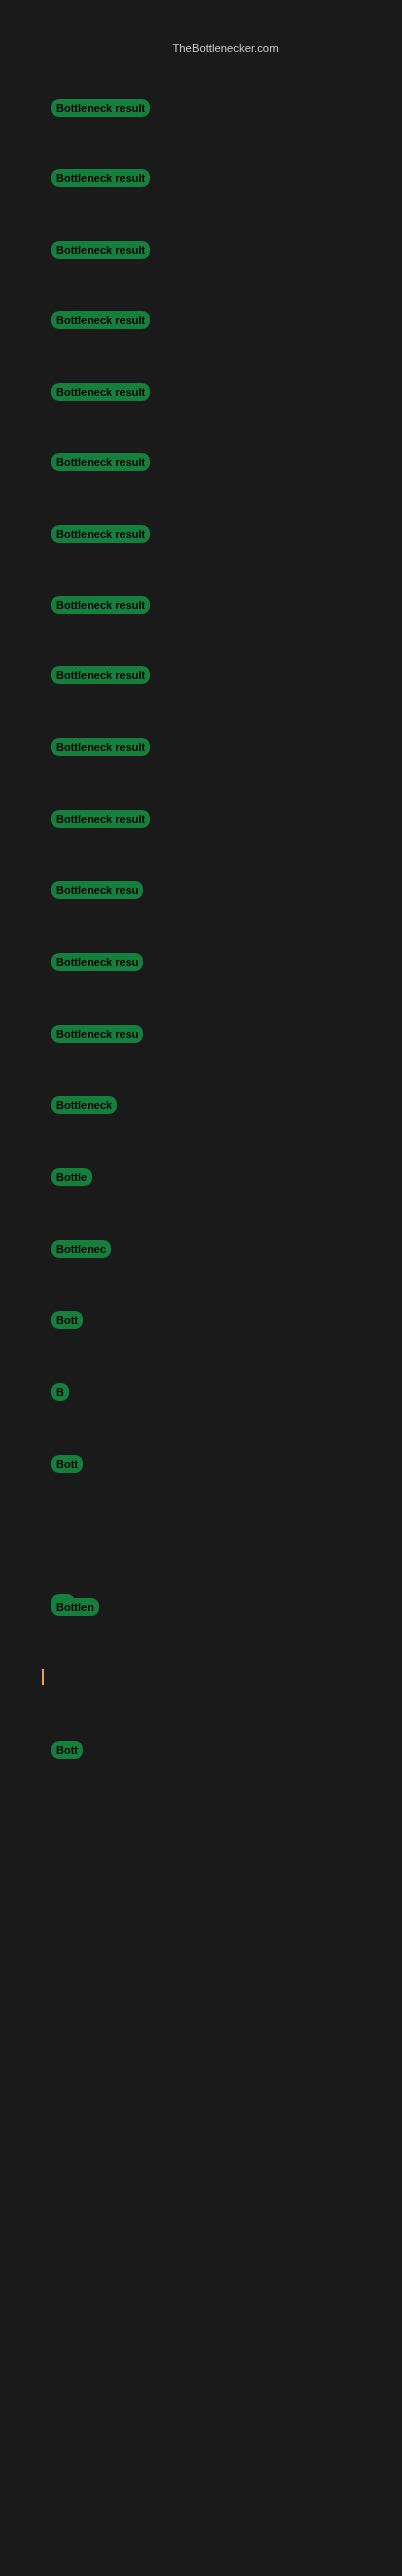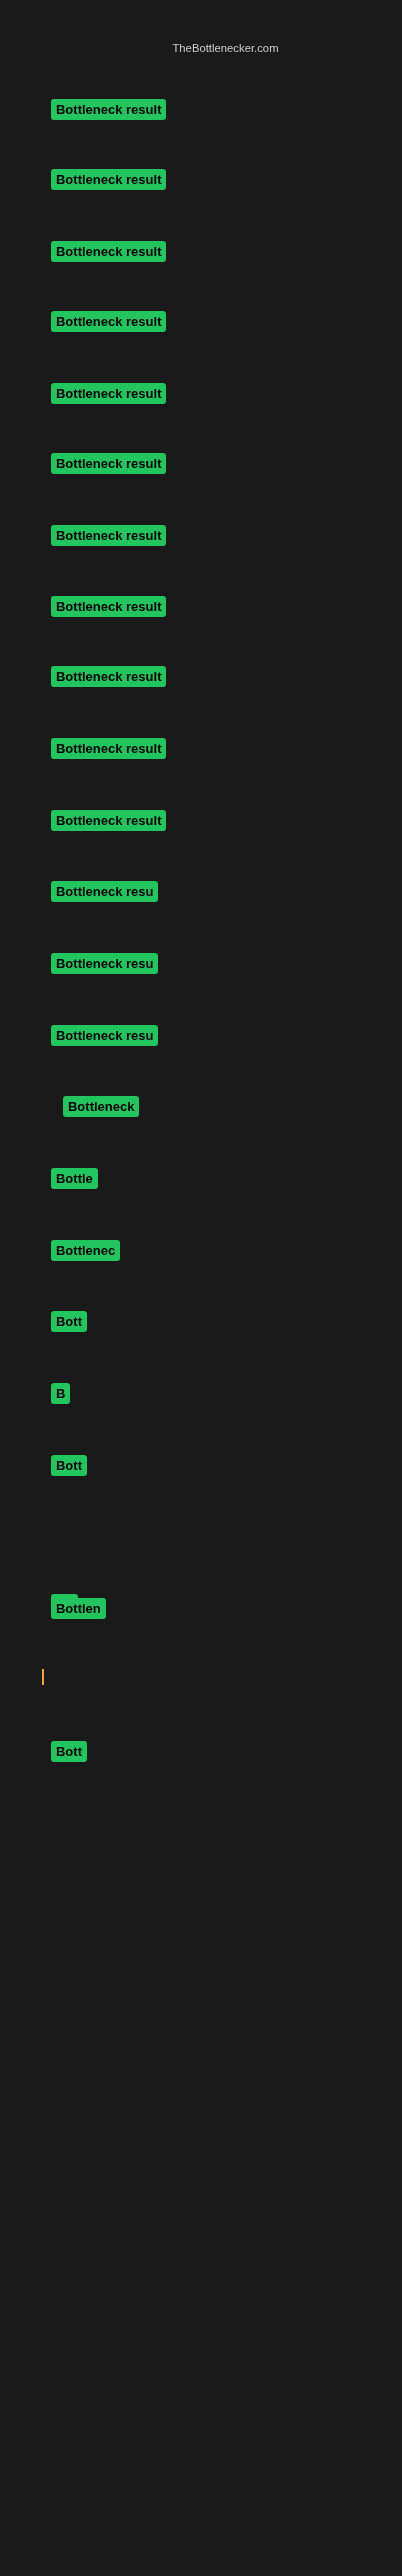--- a/index.html
+++ b/index.html
@@ -24,13 +24,13 @@
     }
 
     .bottleneck-badge {
-      background-color: #22c55e;
+      background-color: #15803d;
       color: #000000;
-      font-size: 13px;
+      font-size: 11px;
       font-weight: bold;
       padding: 3.2px 4.8px;
       display: inline-block;
-      border-radius: 3px;
+      border-radius: 8px;
       white-space: nowrap;
       overflow: hidden;
     }

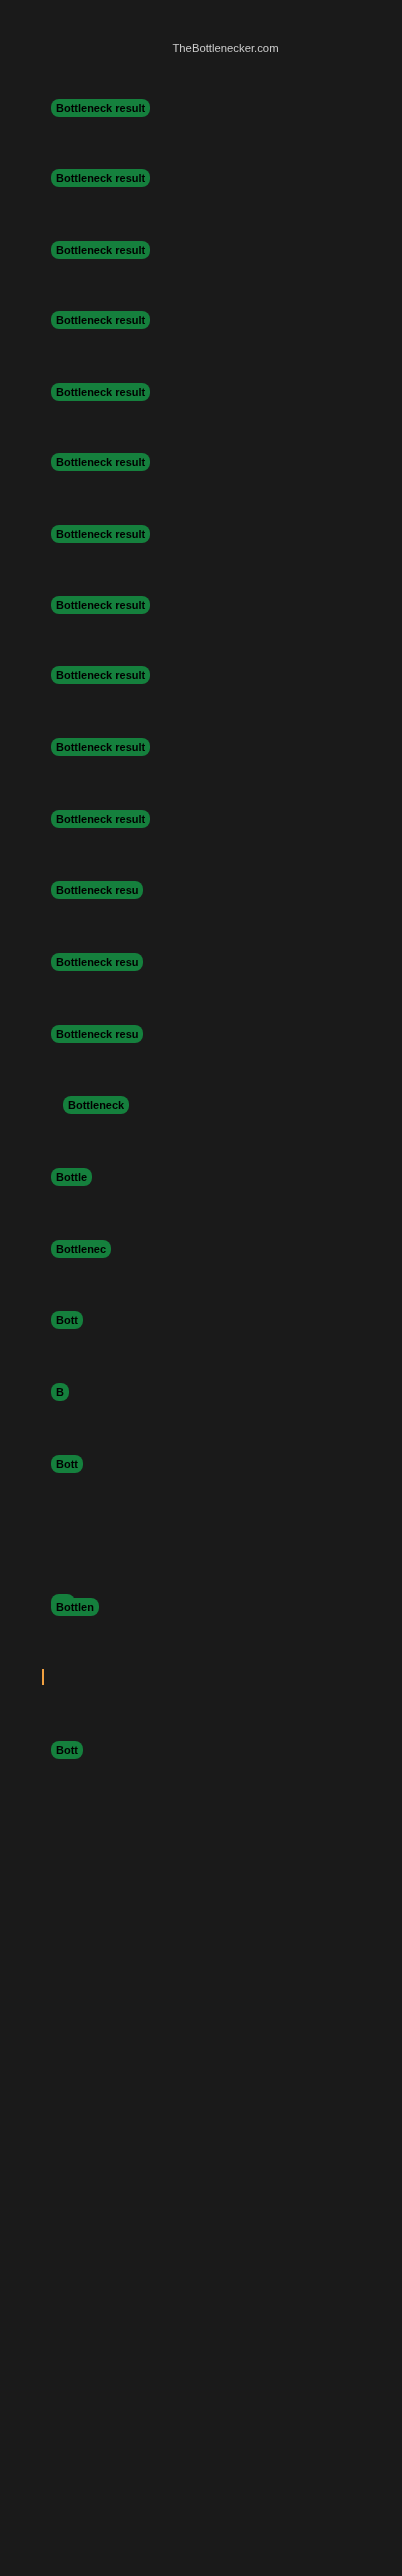--- a/index.html
+++ b/index.html
@@ -69,7 +69,7 @@
     <div class="result-row" style="position: absolute; top: 828px; left: 0px;"><span class="bottleneck-badge">Bottleneck resu</span></div>
     <div class="result-row" style="position: absolute; top: 900px; left: 0px;"><span class="bottleneck-badge">Bottleneck resu</span></div>
     <div class="result-row" style="position: absolute; top: 972px; left: 0px;"><span class="bottleneck-badge">Bottleneck resu</span></div>
-    <div class="result-row" style="position: absolute; top: 1043px; left: 12px;"><span class="bottleneck-badge">Bottleneck</span></div>
+    <div class="result-row" style="position: absolute; top: 1043px; left: 0px;"><span class="bottleneck-badge">Bottleneck</span></div>
     <div class="result-row" style="position: absolute; top: 1115px; left: 0px;"><span class="bottleneck-badge">Bottle</span></div>
     <div class="result-row" style="position: absolute; top: 1187px; left: 0px; text-align: center;"><span class="bottleneck-badge">Bottlenec</span></div>
     <div class="result-row" style="position: absolute; top: 1258px; left: 0px;"><span class="bottleneck-badge">Bott</span></div>

